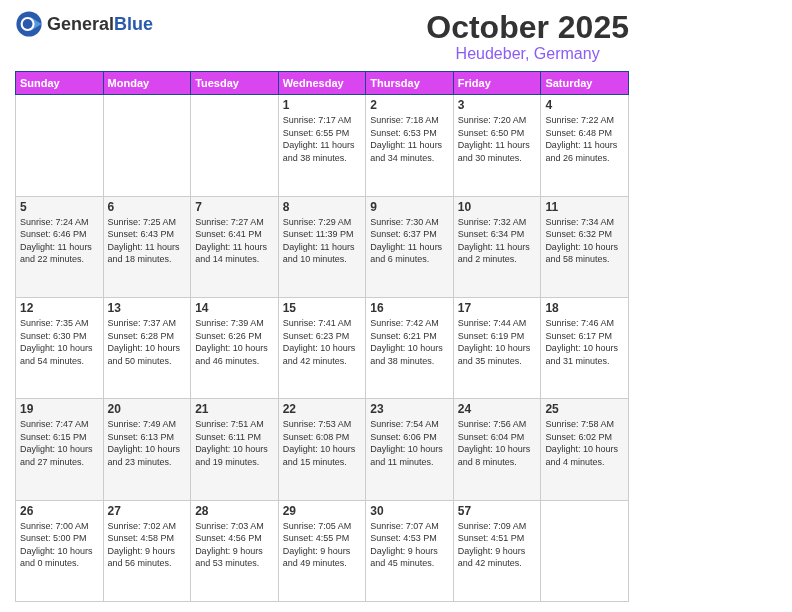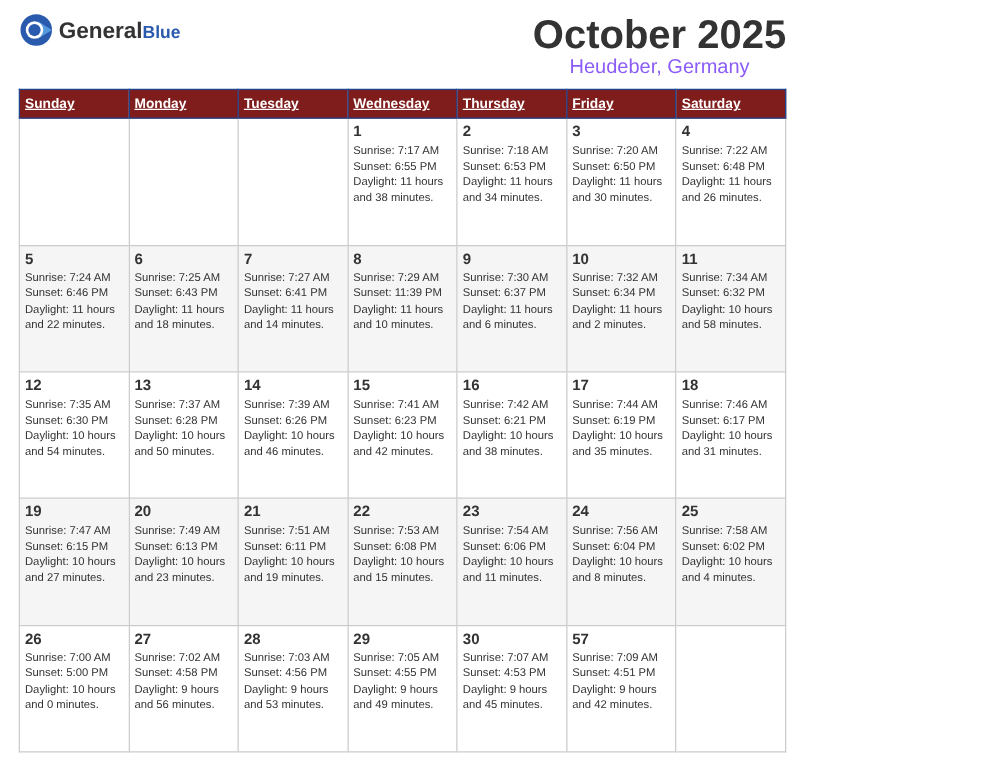--- a/index.html
+++ b/index.html
@@ -34,7 +34,7 @@
       color: #333;
     }
     .logo-text-blue {
-      font-size: 14px;
+      font-size: 18px;
       font-weight: bold;
       color: #2a5aad;
     }

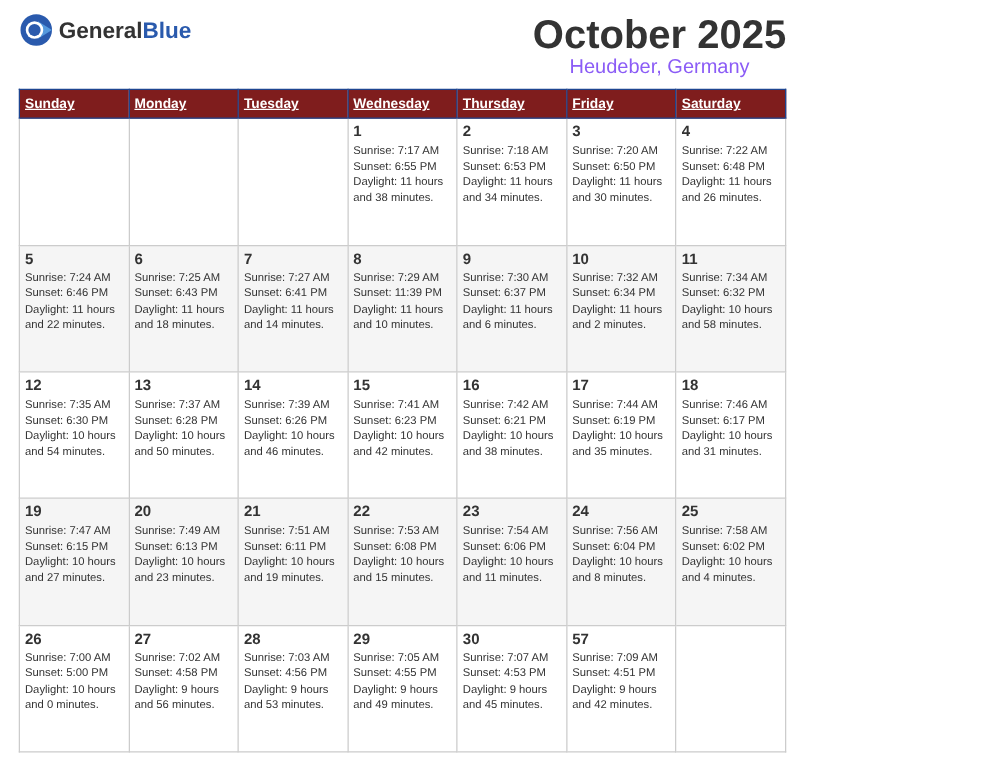--- a/index.html
+++ b/index.html
@@ -96,7 +96,7 @@
     }
     tr:nth-child(odd) td { background: #fff; }
     tr:nth-child(even) td { background: #f5f5f5; }
-    .calendar thead tr th { background: #7f1d1d; text-decoration: underline; }
+    .calendar thead tr th { background: #d946ef; }
   </style>
 </head>
 <body>

